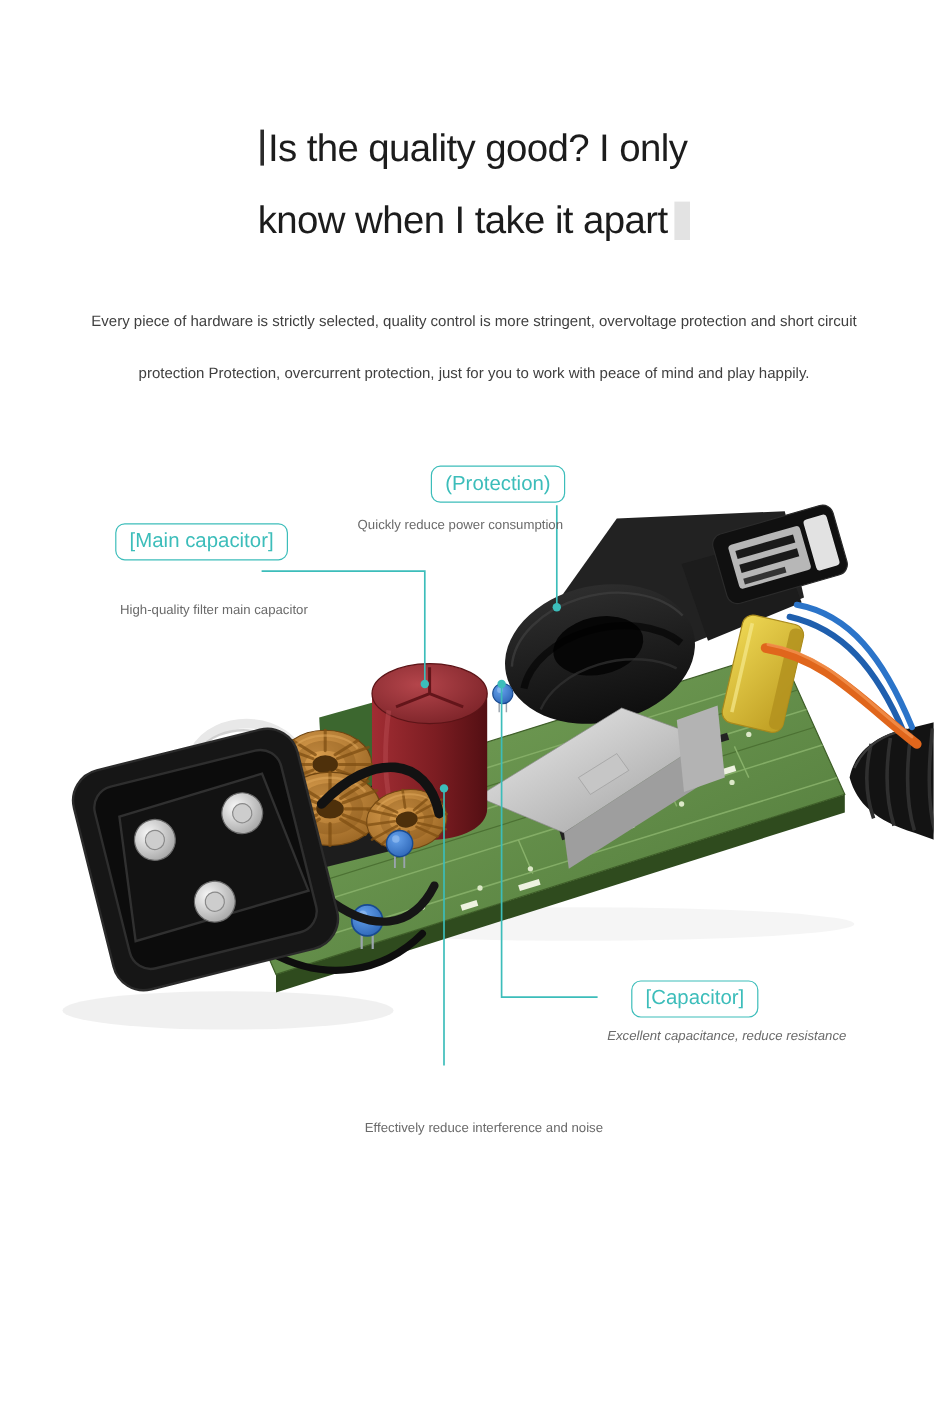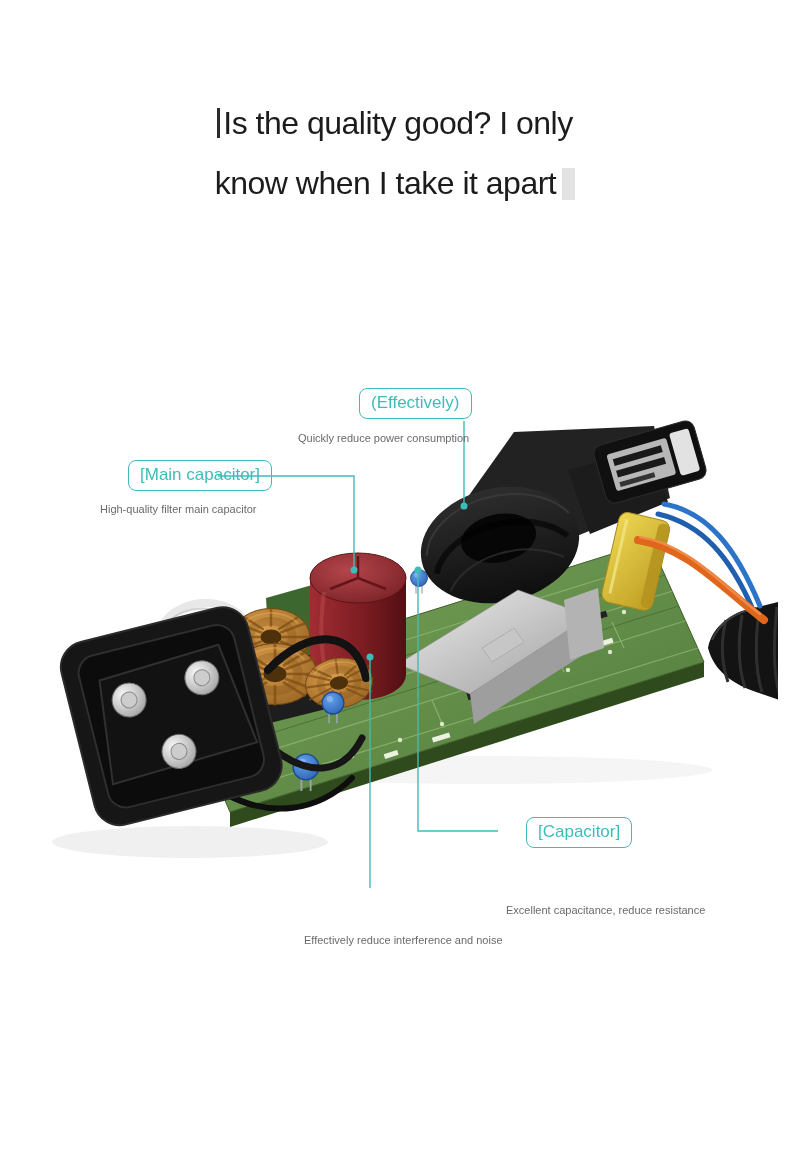--- a/index.html
+++ b/index.html
@@ -52,7 +52,7 @@
   </h1>
 
   <p class="subtitle">
-    <br>
+    <span>Every piece of hardware is strictly selected, quality control is more stringent, overvoltage protection and short circuit</span><br>
   </p>
 
   <svg class="product-svg" viewBox="0 400 790 560" xmlns="http://www.w3.org/2000/svg">

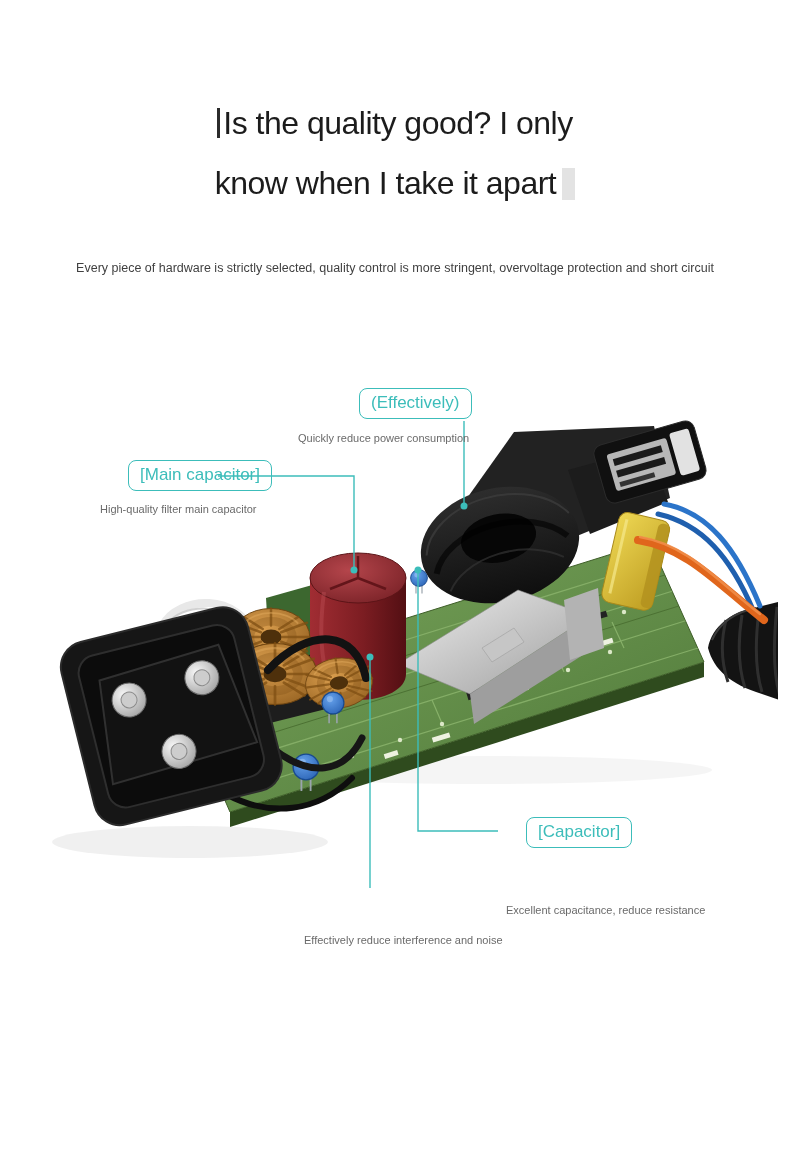--- a/index.html
+++ b/index.html
@@ -53,6 +53,7 @@
 
   <p class="subtitle">
     <span>Every piece of hardware is strictly selected, quality control is more stringent, overvoltage protection and short circuit</span><br>
+    <span>protection Protection, overcurrent protection, just for you to work with peace of mind and play happily.</span>
   </p>
 
   <svg class="product-svg" viewBox="0 400 790 560" xmlns="http://www.w3.org/2000/svg">

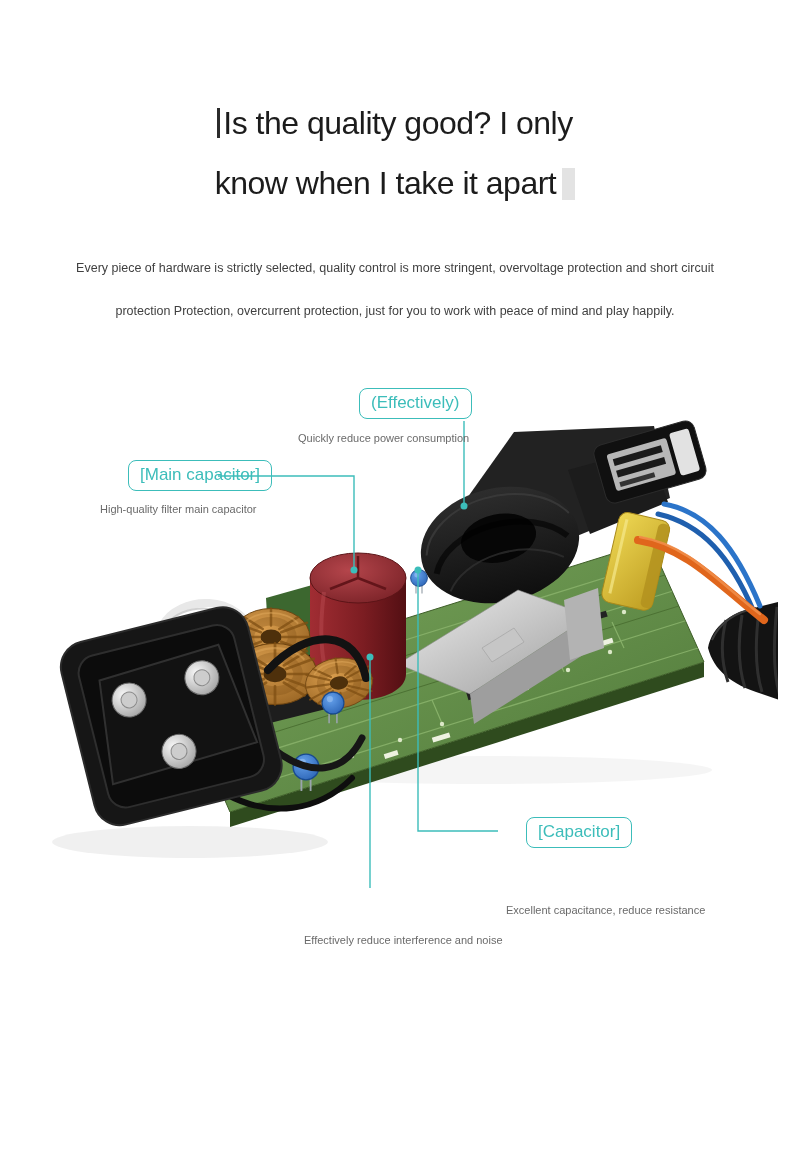--- a/index.html
+++ b/index.html
@@ -273,7 +273,7 @@
     </g>
   </svg>
 
-  <div class="callout co-transformer">(Effectively)</div>
+  <div class="callout co-transformer">(Protection)</div>
   <div class="desc d-transformer">Quickly reduce power consumption</div>
 
   <div class="callout co-maincap">[Main capacitor]</div>

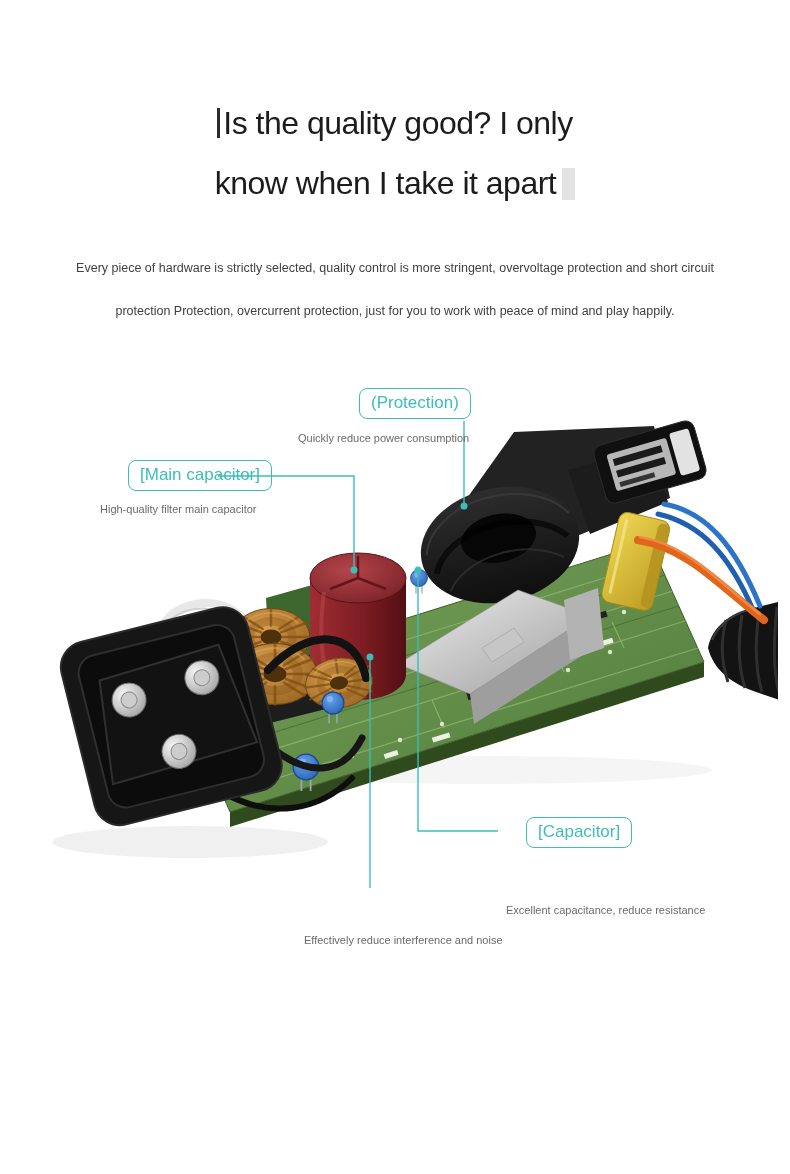--- a/index.html
+++ b/index.html
@@ -27,7 +27,7 @@
   .desc{position:absolute;font-size:11px;color:#6a6a6a;white-space:nowrap;}
   .co-transformer{left:347px;top:388px;}
   .d-transformer{left:286px;top:432px;}
-  .co-maincap{left:84px;top:460px;margin-left:32px;}
+  .co-maincap{left:84px;top:436px;}
   .d-maincap{left:88px;top:503px;text-align:center;}
   .co-capacitor{left:514px;top:817px;}
   .d-capacitor{left:494px;top:904px;}

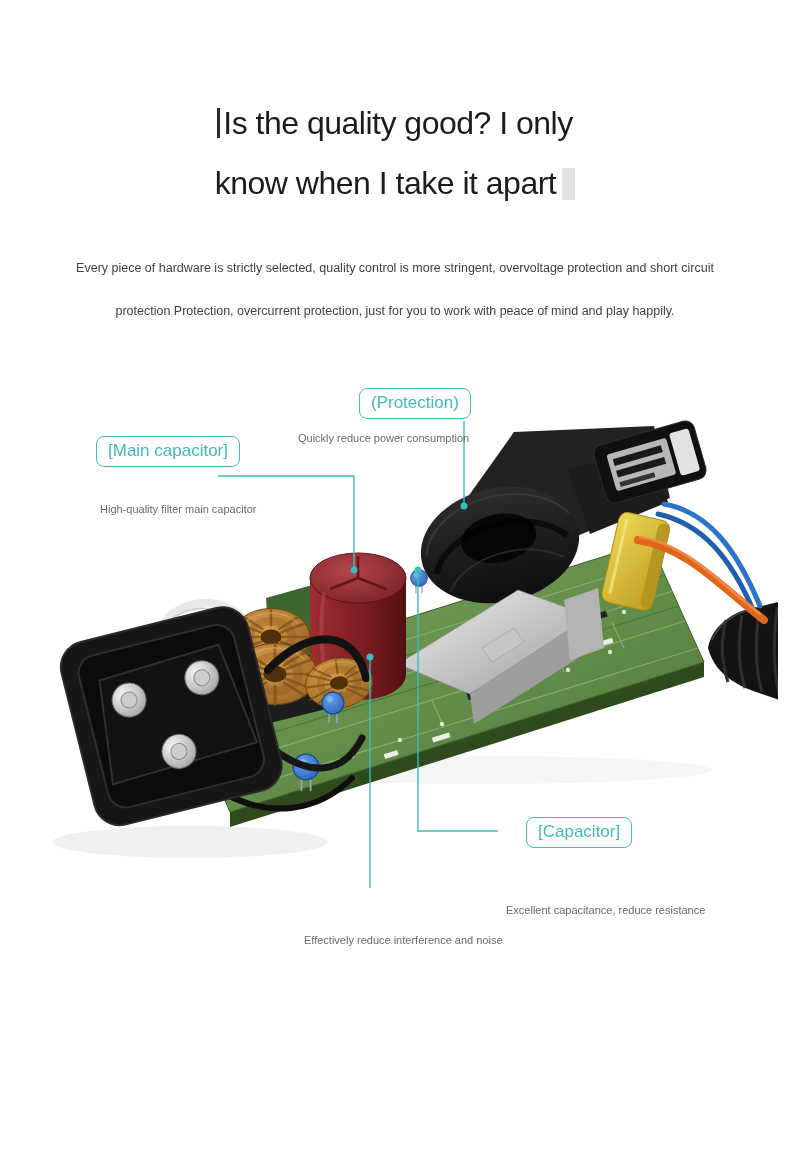--- a/index.html
+++ b/index.html
@@ -30,7 +30,7 @@
   .co-maincap{left:84px;top:436px;}
   .d-maincap{left:88px;top:503px;text-align:center;}
   .co-capacitor{left:514px;top:817px;}
-  .d-capacitor{left:494px;top:904px;}
+  .d-capacitor{left:494px;top:858px;font-style:italic;}
   .co-emi{left:289px;top:889px;}
   .d-emi{left:292px;top:934px;}
   

